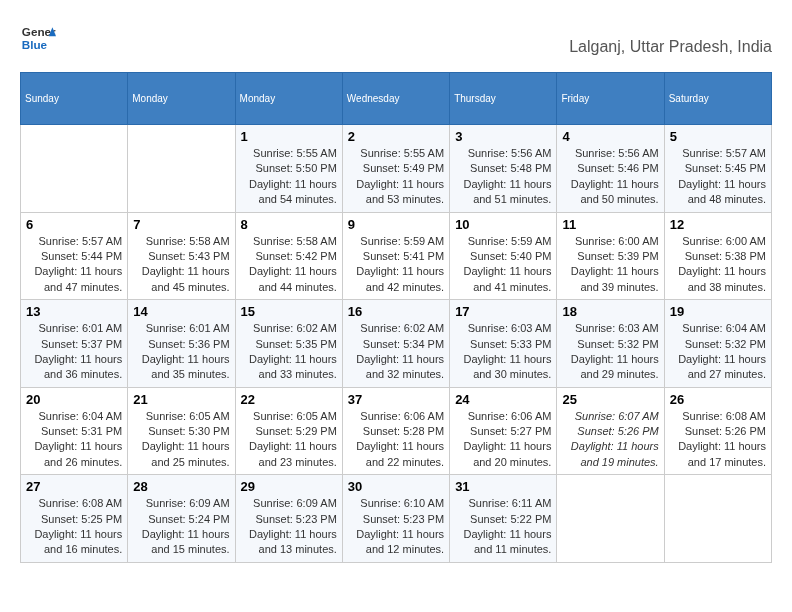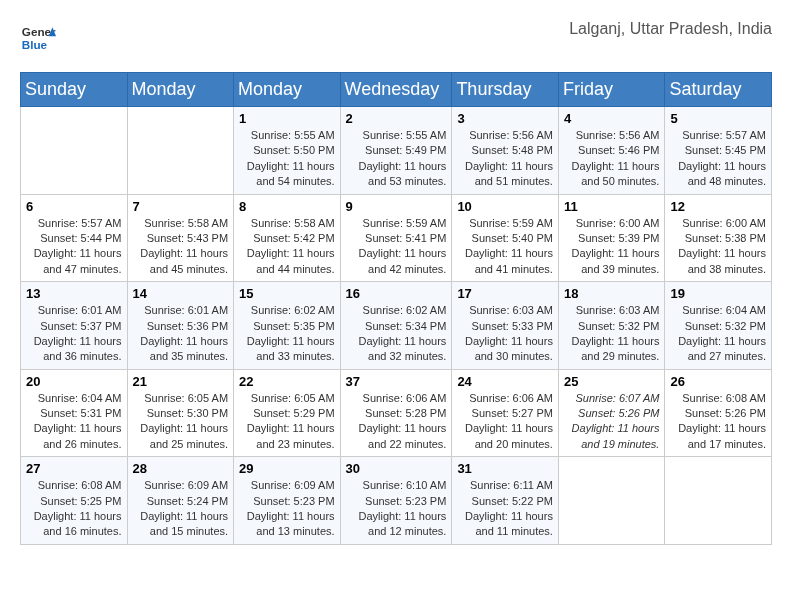--- a/index.html
+++ b/index.html
@@ -36,6 +36,7 @@
     .location {
       font-size: 16px;
       color: #555;
+      margin-top: 18px;
     }
     table {
       width: 100%;

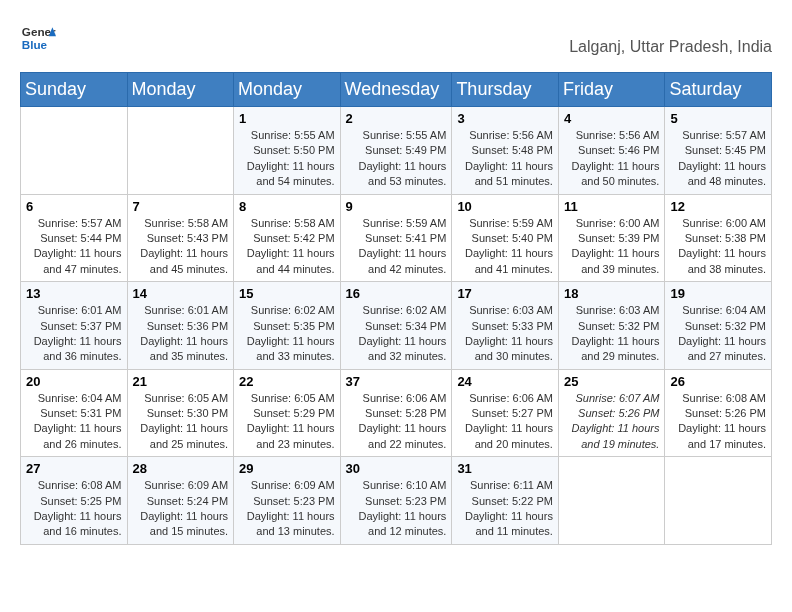--- a/index.html
+++ b/index.html
@@ -48,9 +48,9 @@
       color: #fff;
     }
     thead th {
-      padding: 6px 4px;
+      padding: 20px 4px;
       text-align: left;
-      font-size: 18px;
+      font-size: 10px;
       font-weight: normal;
       border: 1px solid #2a6aac;
     }

